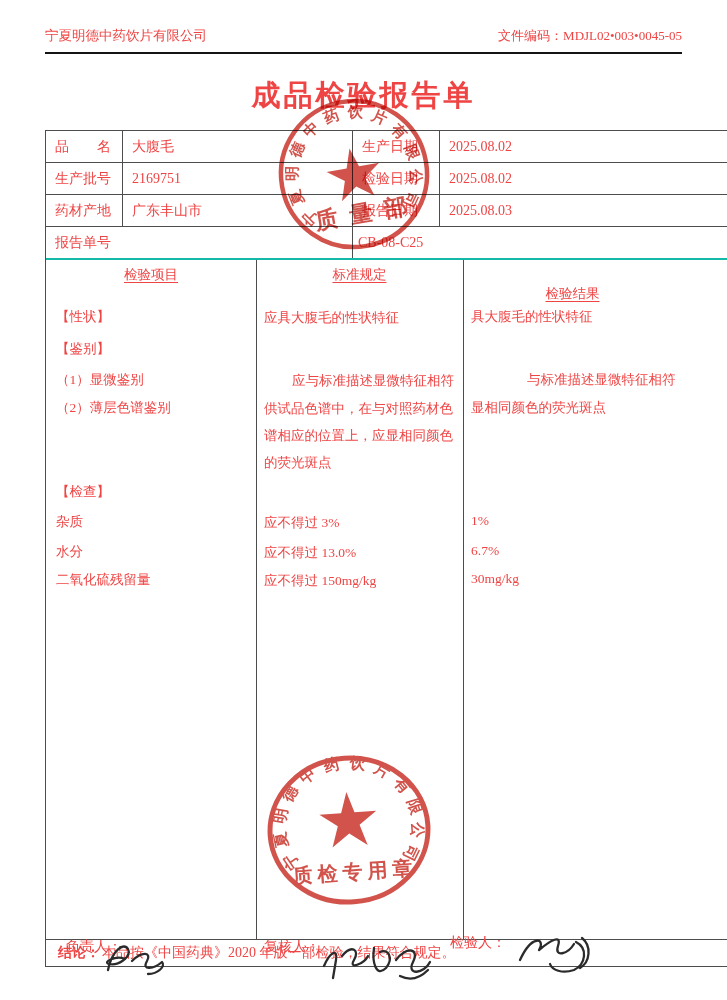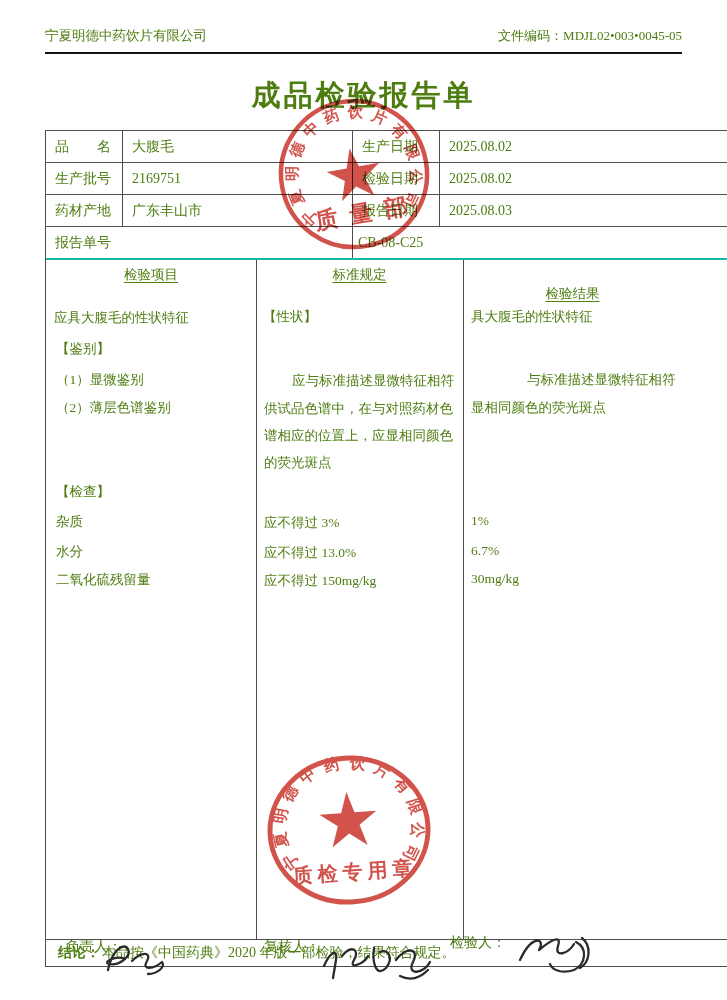--- a/index.html
+++ b/index.html
@@ -4,7 +4,7 @@
 <style>
   html,body{margin:0;padding:0;background:#fff;}
   .page{position:relative;width:727px;height:1000px;background:#fff;overflow:hidden;
-        font-family:"Liberation Serif","DejaVu Serif",serif;color:#4d7c0f;}
+        font-family:"Liberation Serif","DejaVu Serif",serif;color:#ef4444;}
   
   .page-header{position:absolute;left:45px;top:27px;width:637px;display:flex;
       justify-content:space-between;align-items:flex-end;padding-bottom:7px;

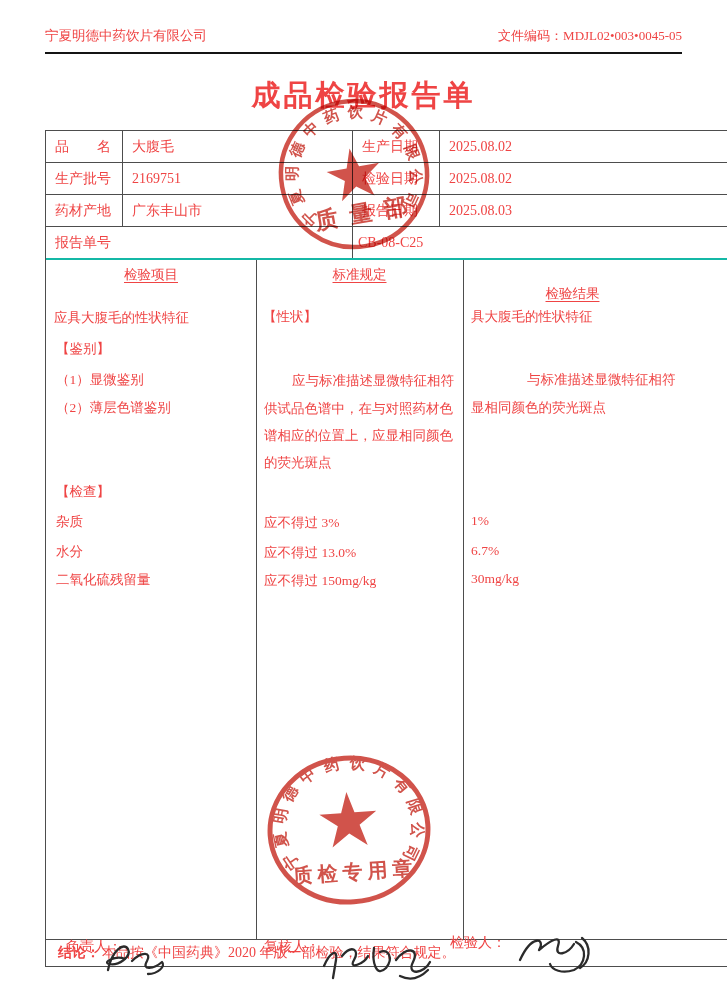--- a/index.html
+++ b/index.html
@@ -117,8 +117,8 @@
       </div>
       <div class="body-rows">
           <div class="test-row">
+            <div class="tc c1">【性状】</div>
             <div class="tc c2">应具大腹毛的性状特征</div>
-            <div class="tc c1">【性状】</div>
             <div class="tc c3">具大腹毛的性状特征</div>
           </div>
           <div class="test-row">

